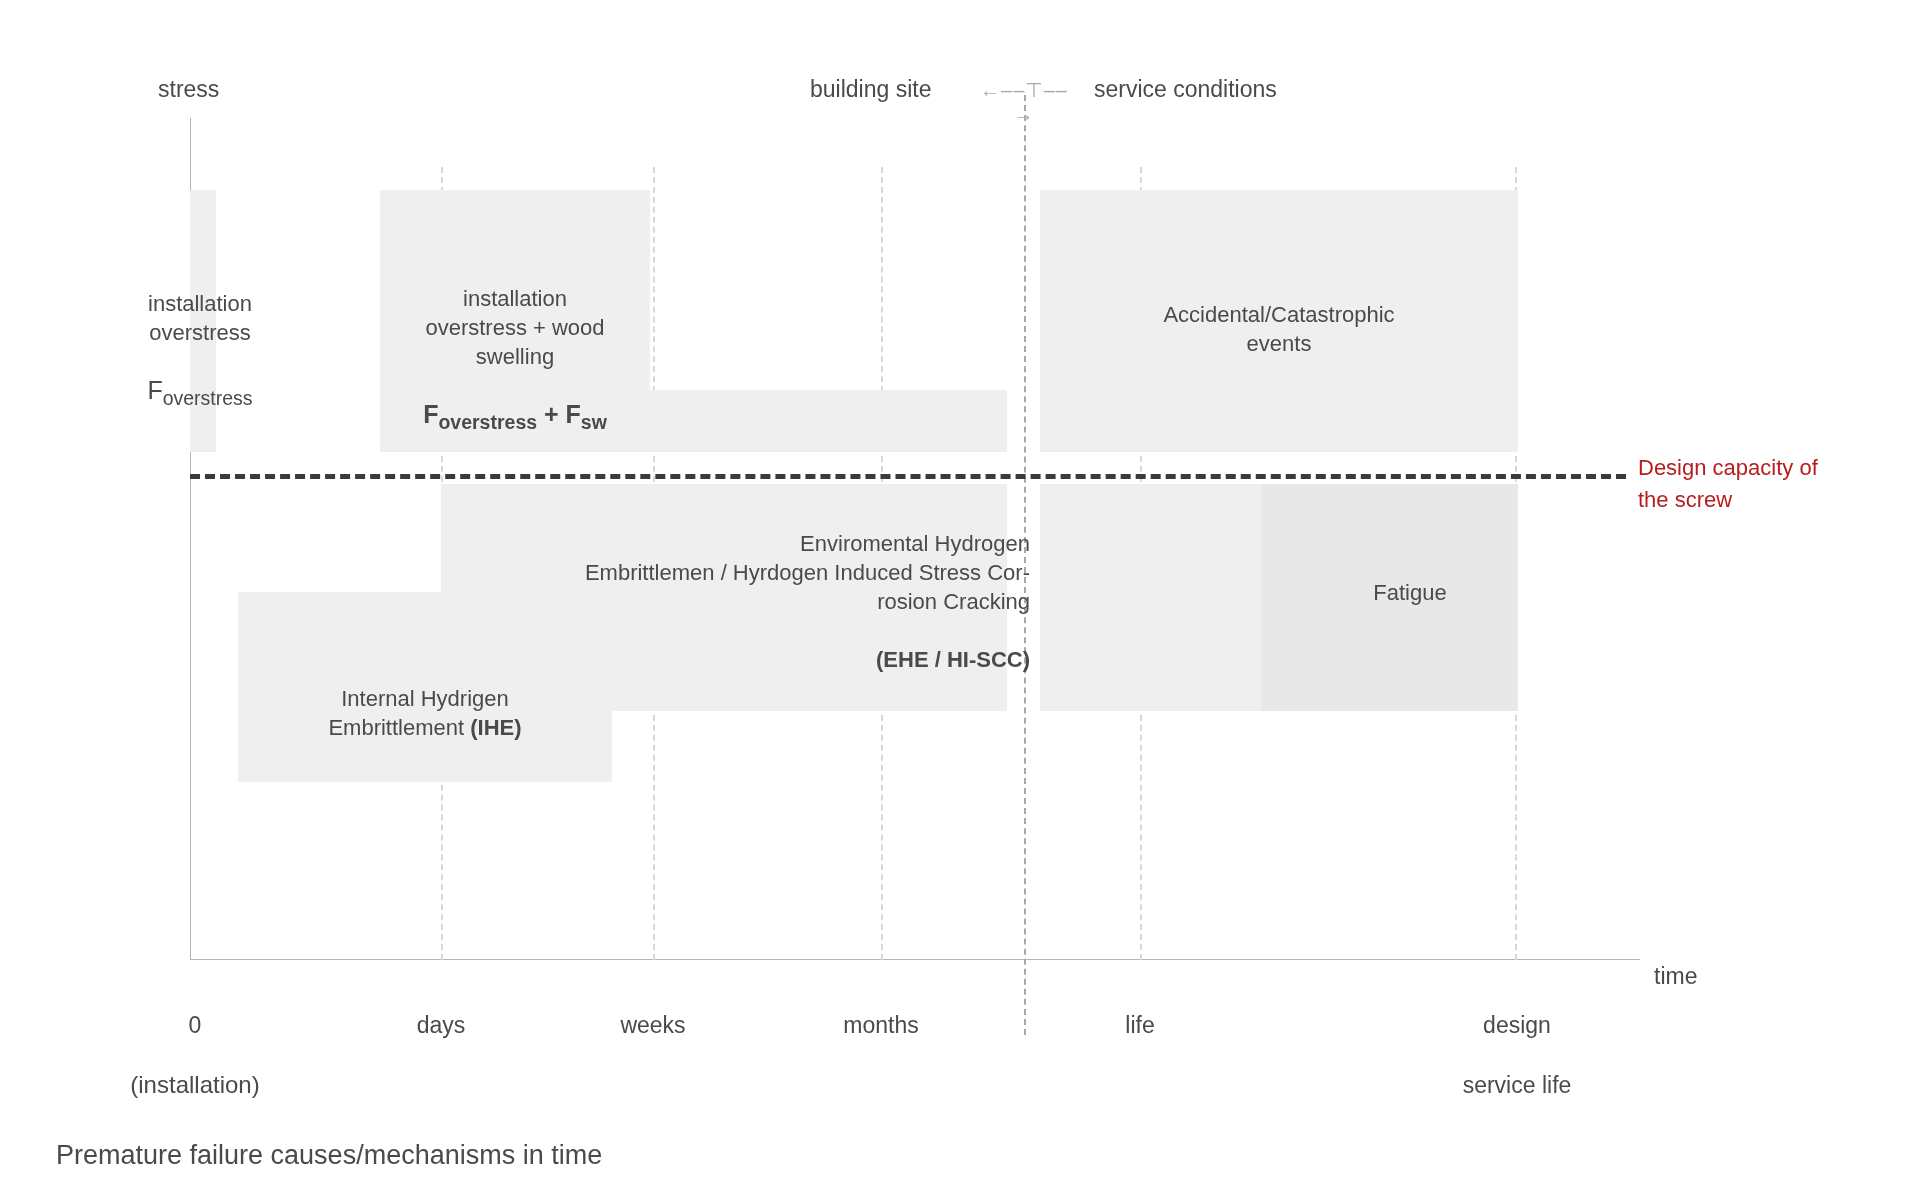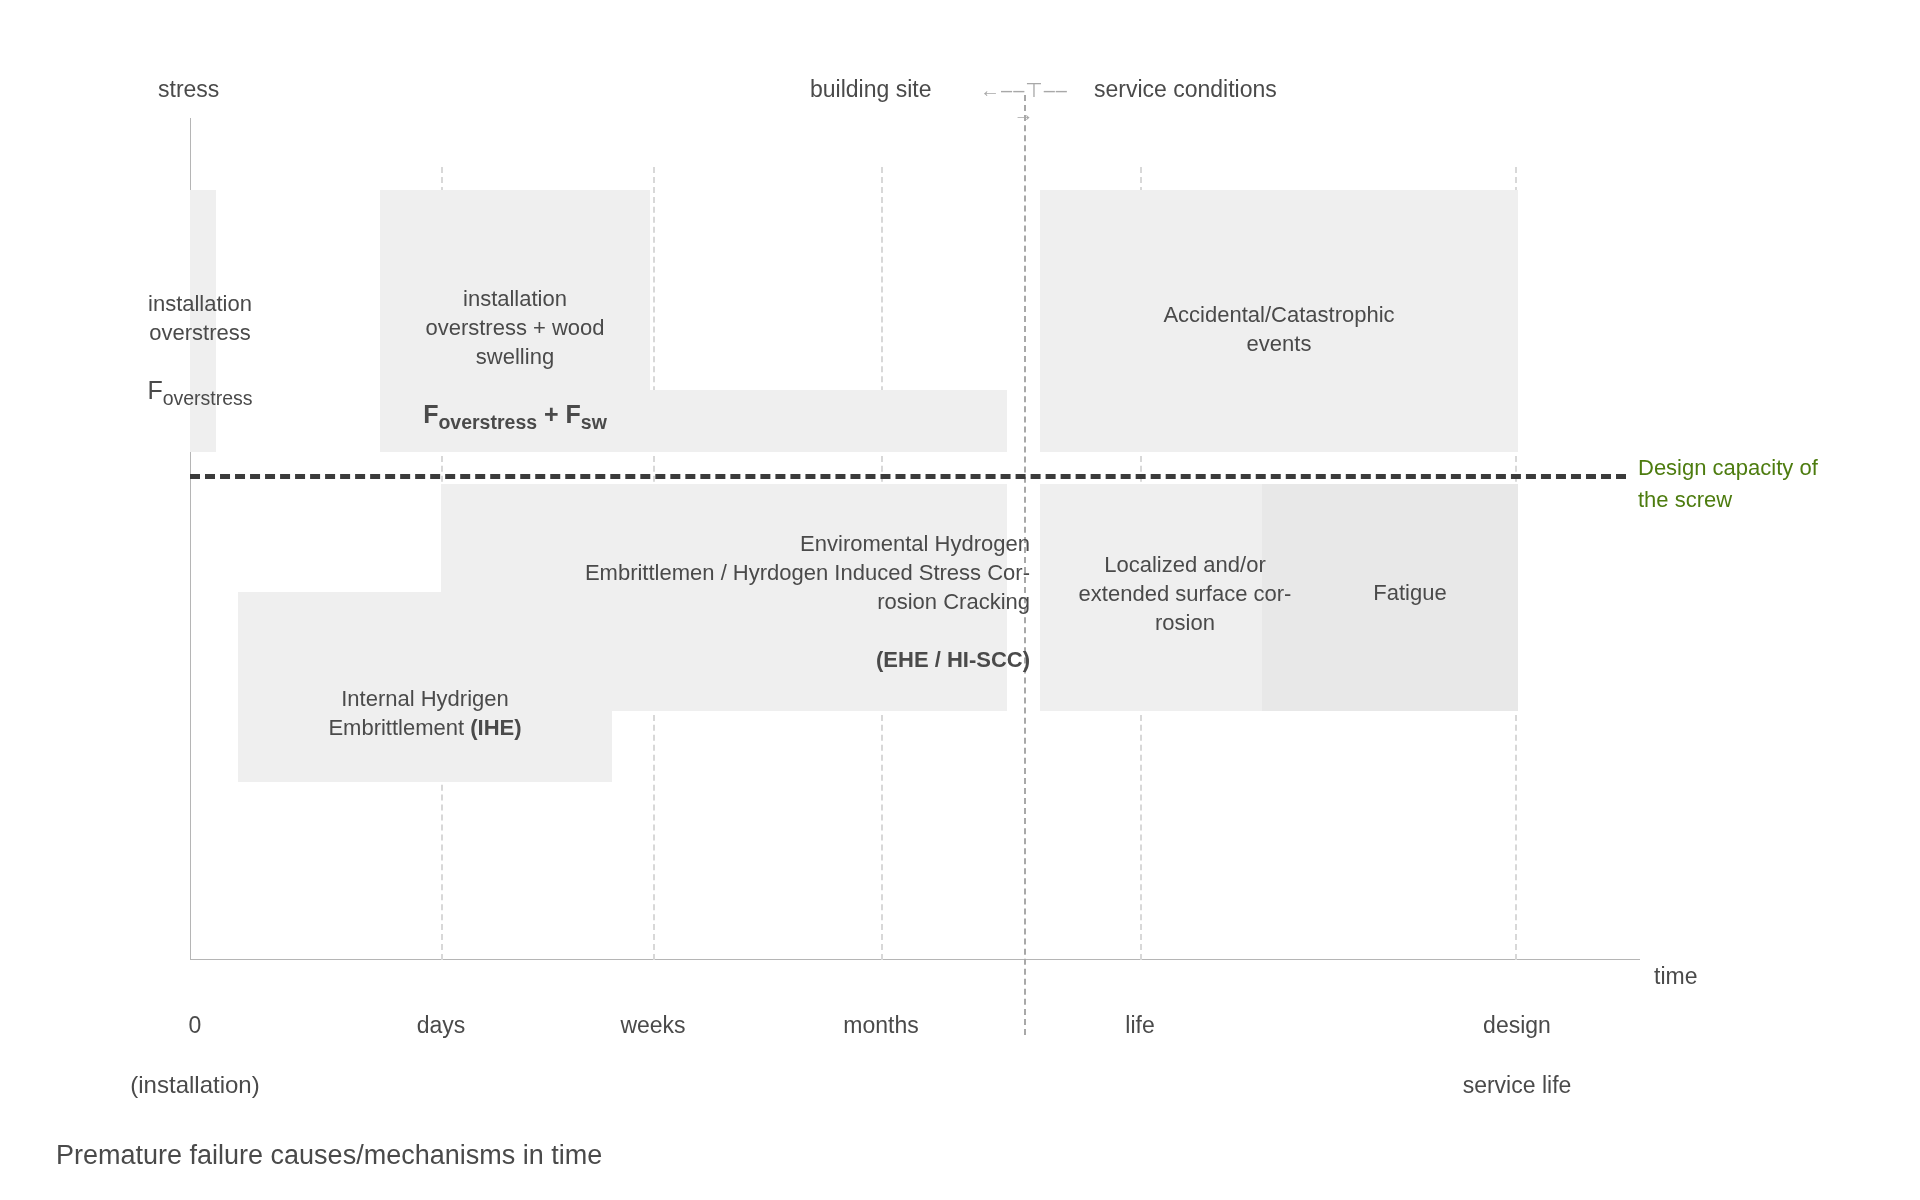--- a/index.html
+++ b/index.html
@@ -109,7 +109,7 @@
     top: 452px;
     font-size: 22px;
     line-height: 32px;
-    color: #4d7c0f;
+    color: #b91c1c;
     white-space: nowrap;
   }
 

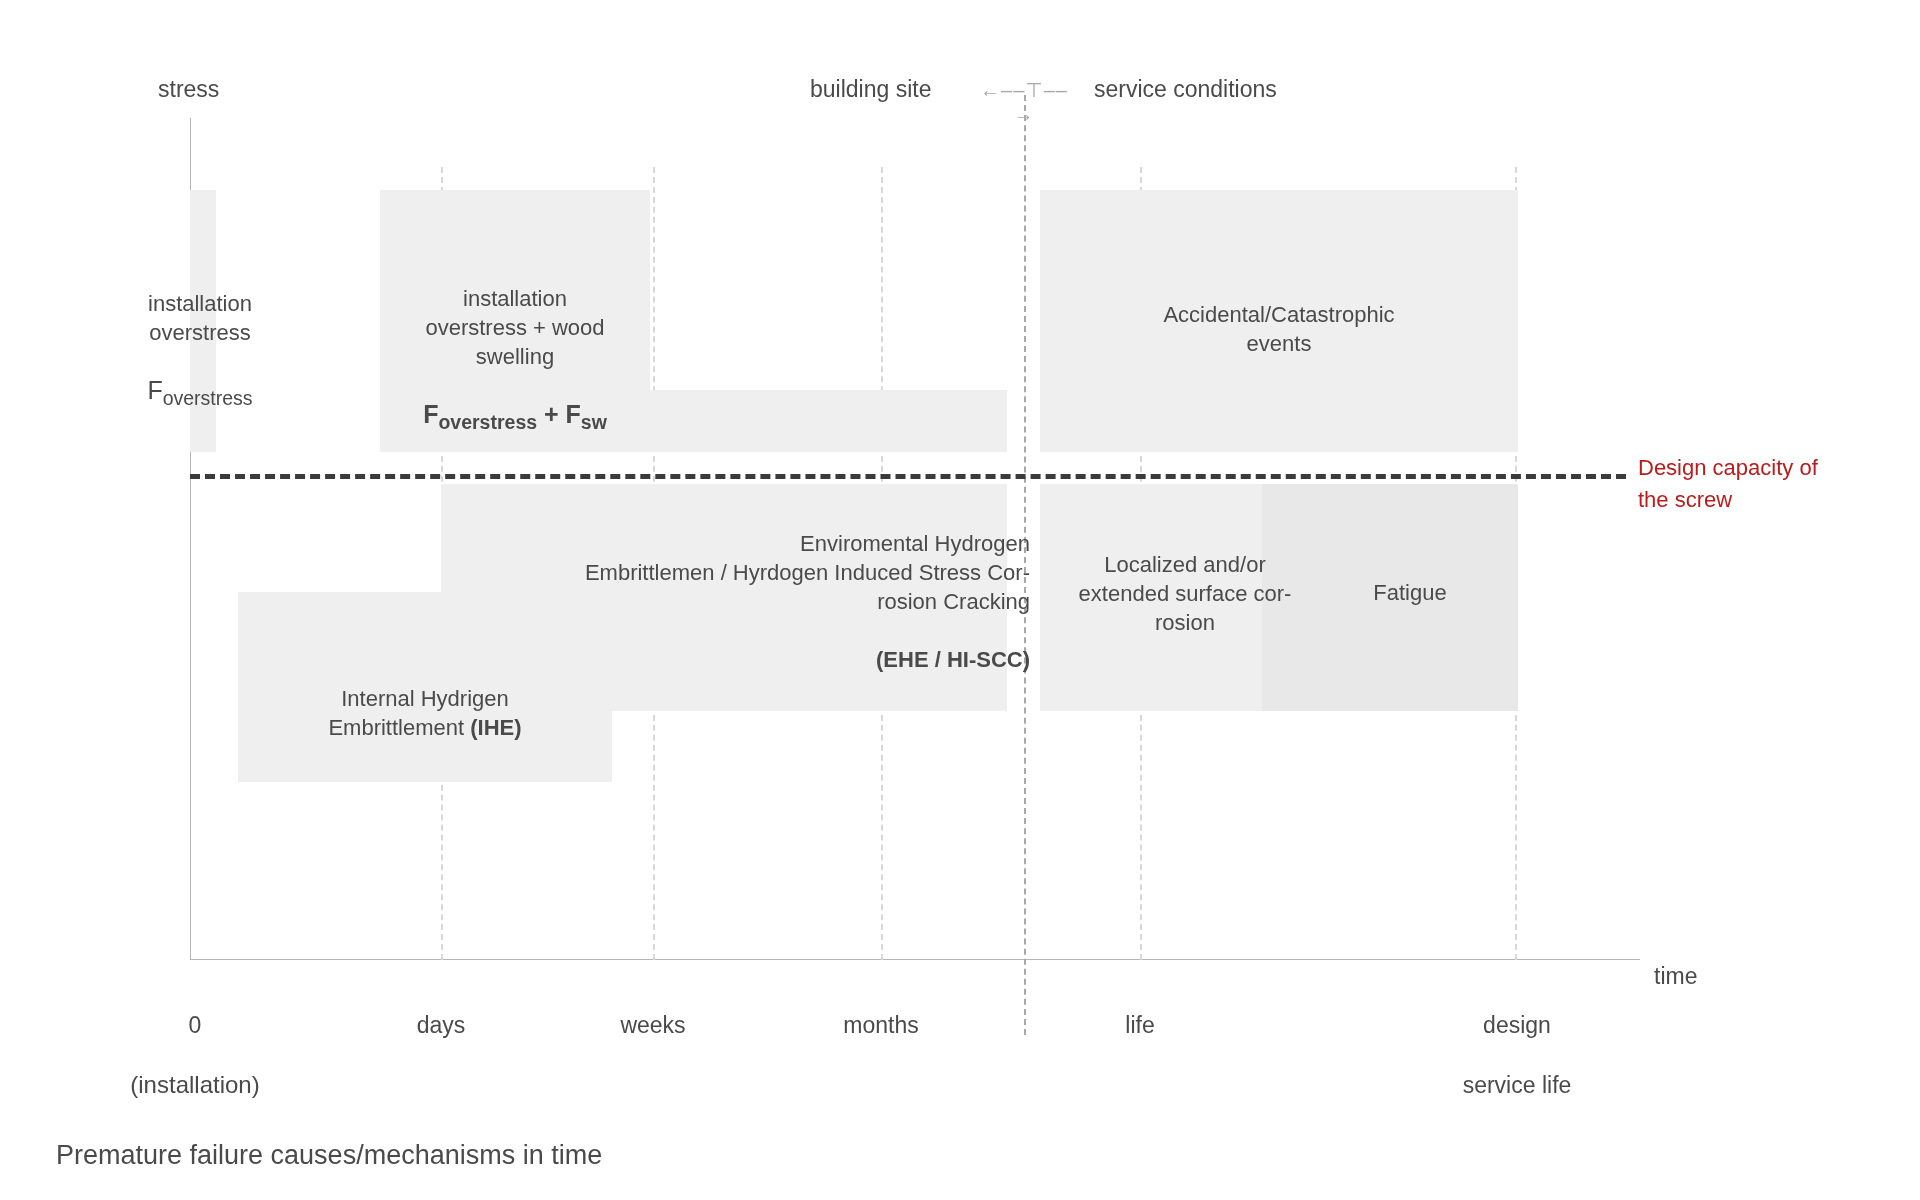--- a/index.html
+++ b/index.html
@@ -213,9 +213,6 @@
 Embrittlement </span><b>(IHE)</b>
   </div>
 
-  <div class="block-text" style="left:1055px; top:550px; width:260px;">Localized and/or
-extended surface cor-
-rosion</div>
 
   <div class="block-text" style="left:1330px; top:578px; width:160px;">Fatigue</div>
 

